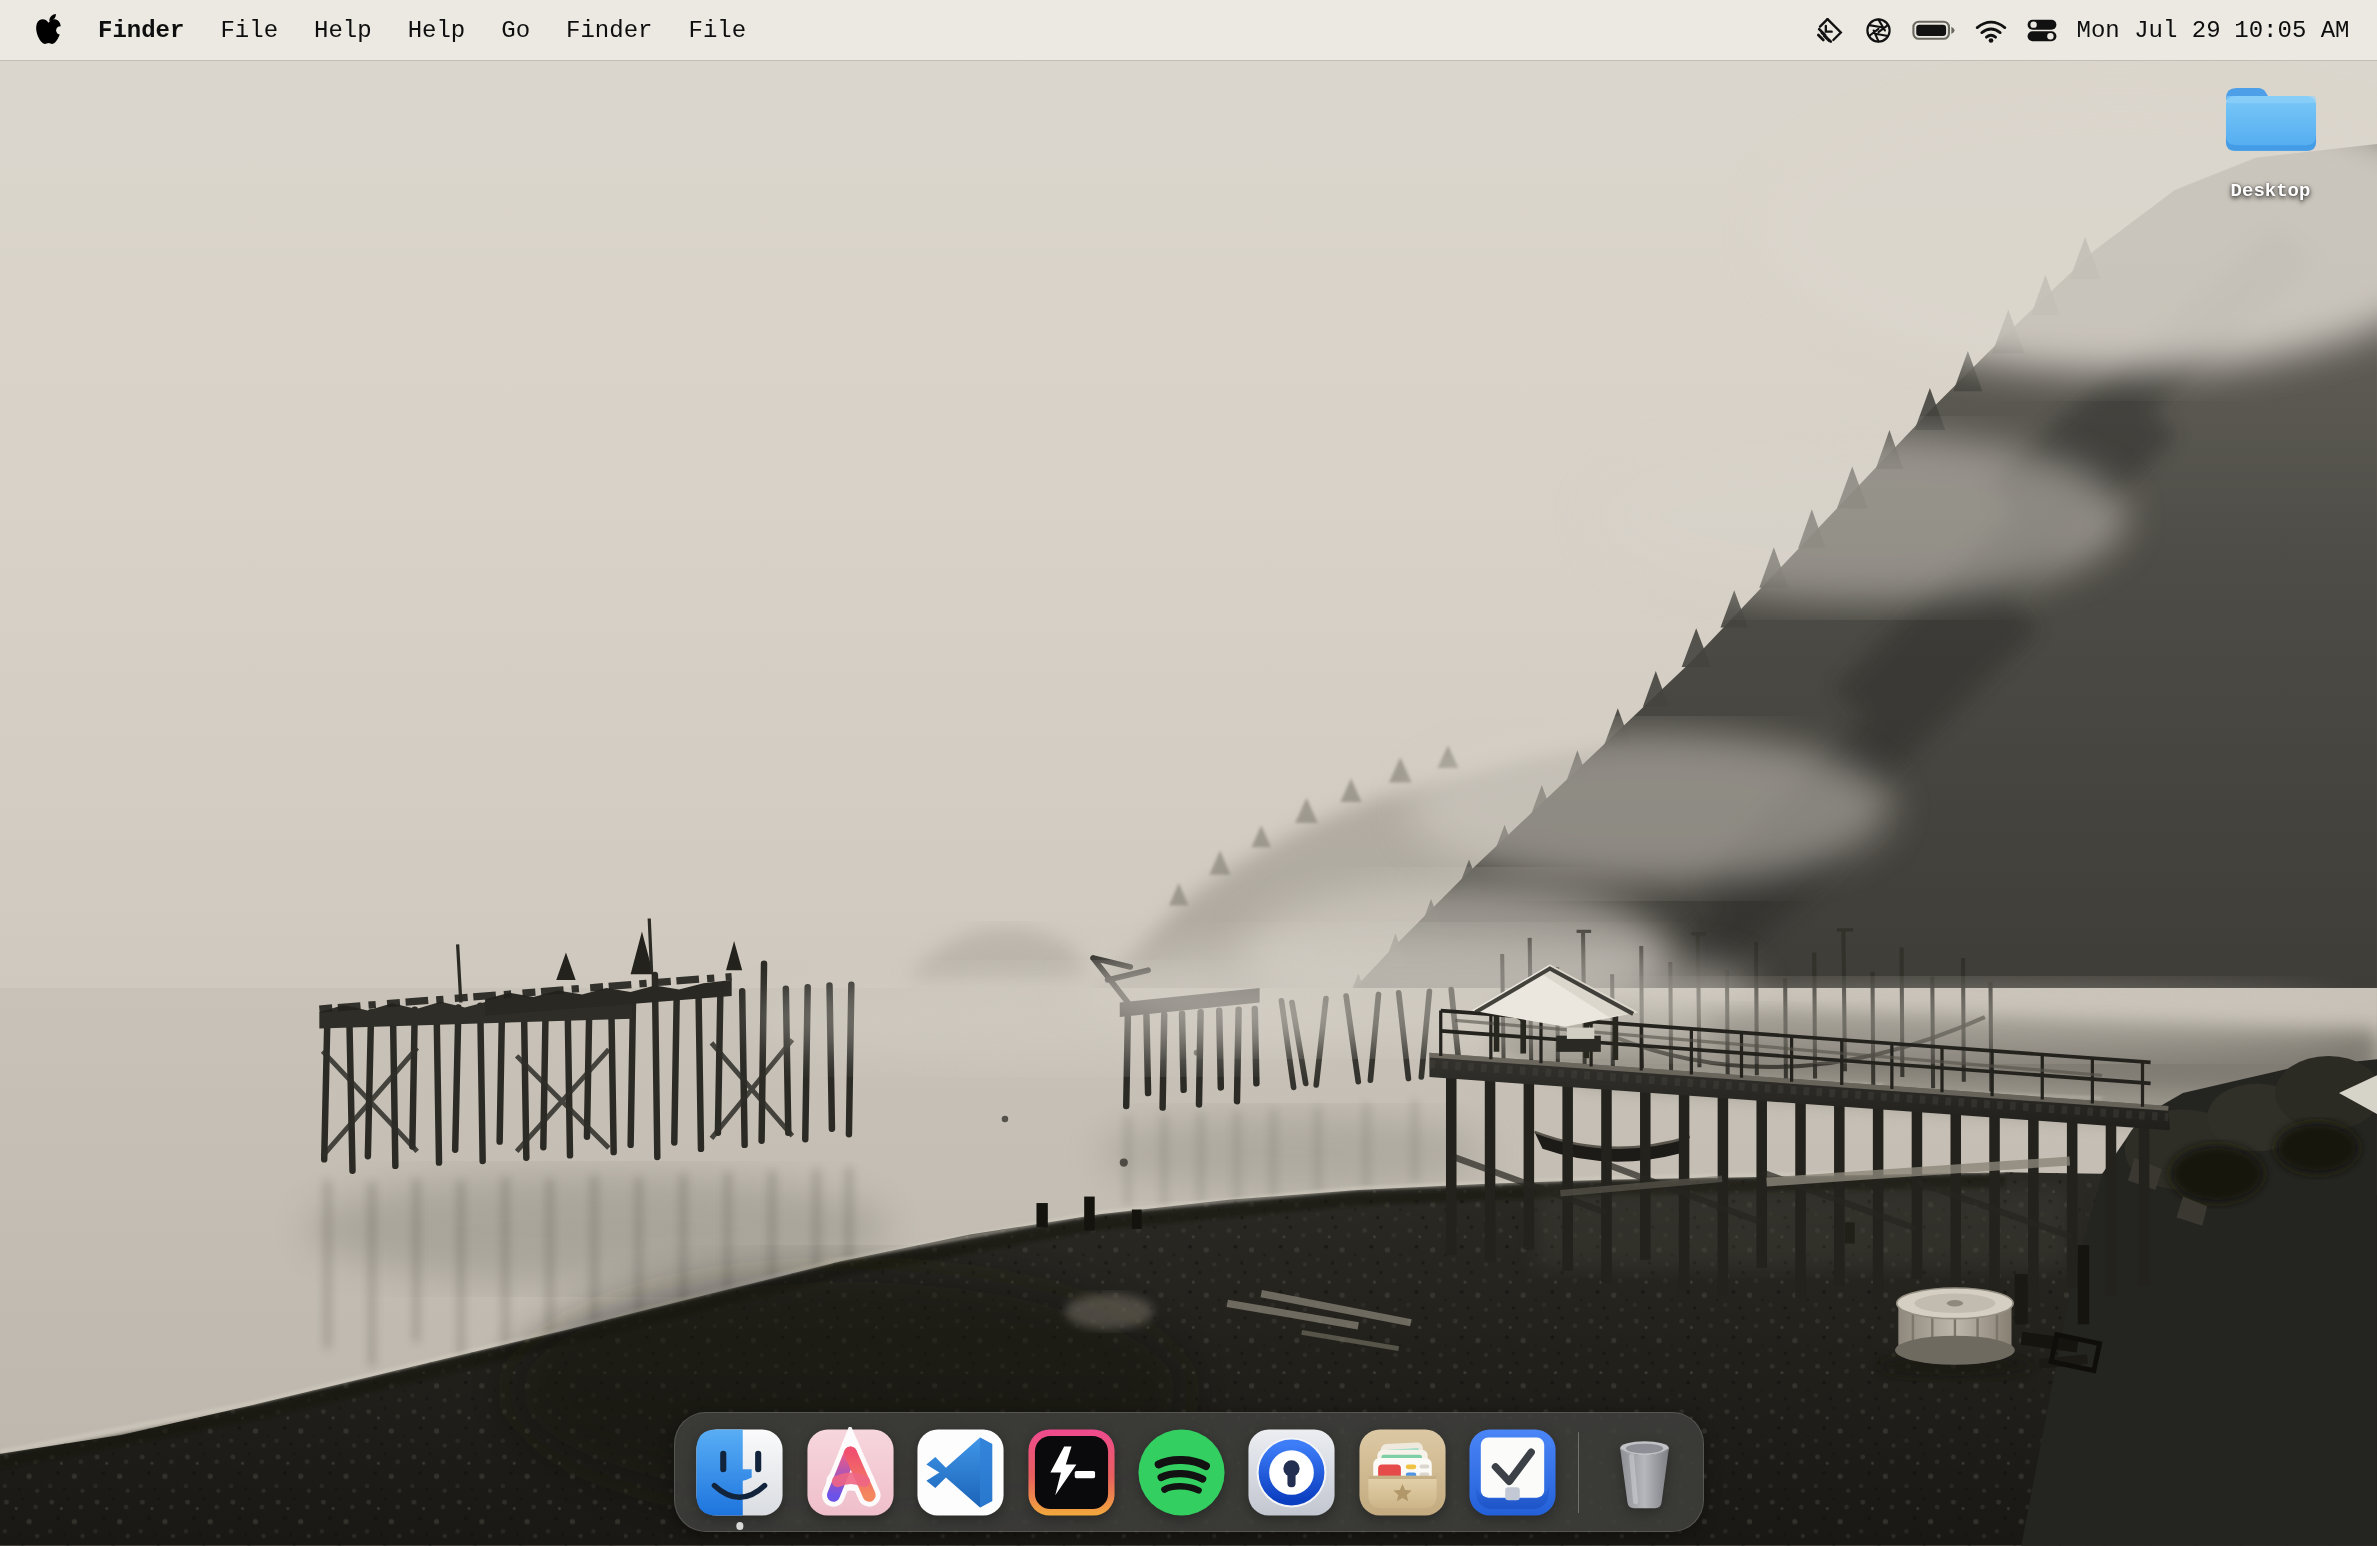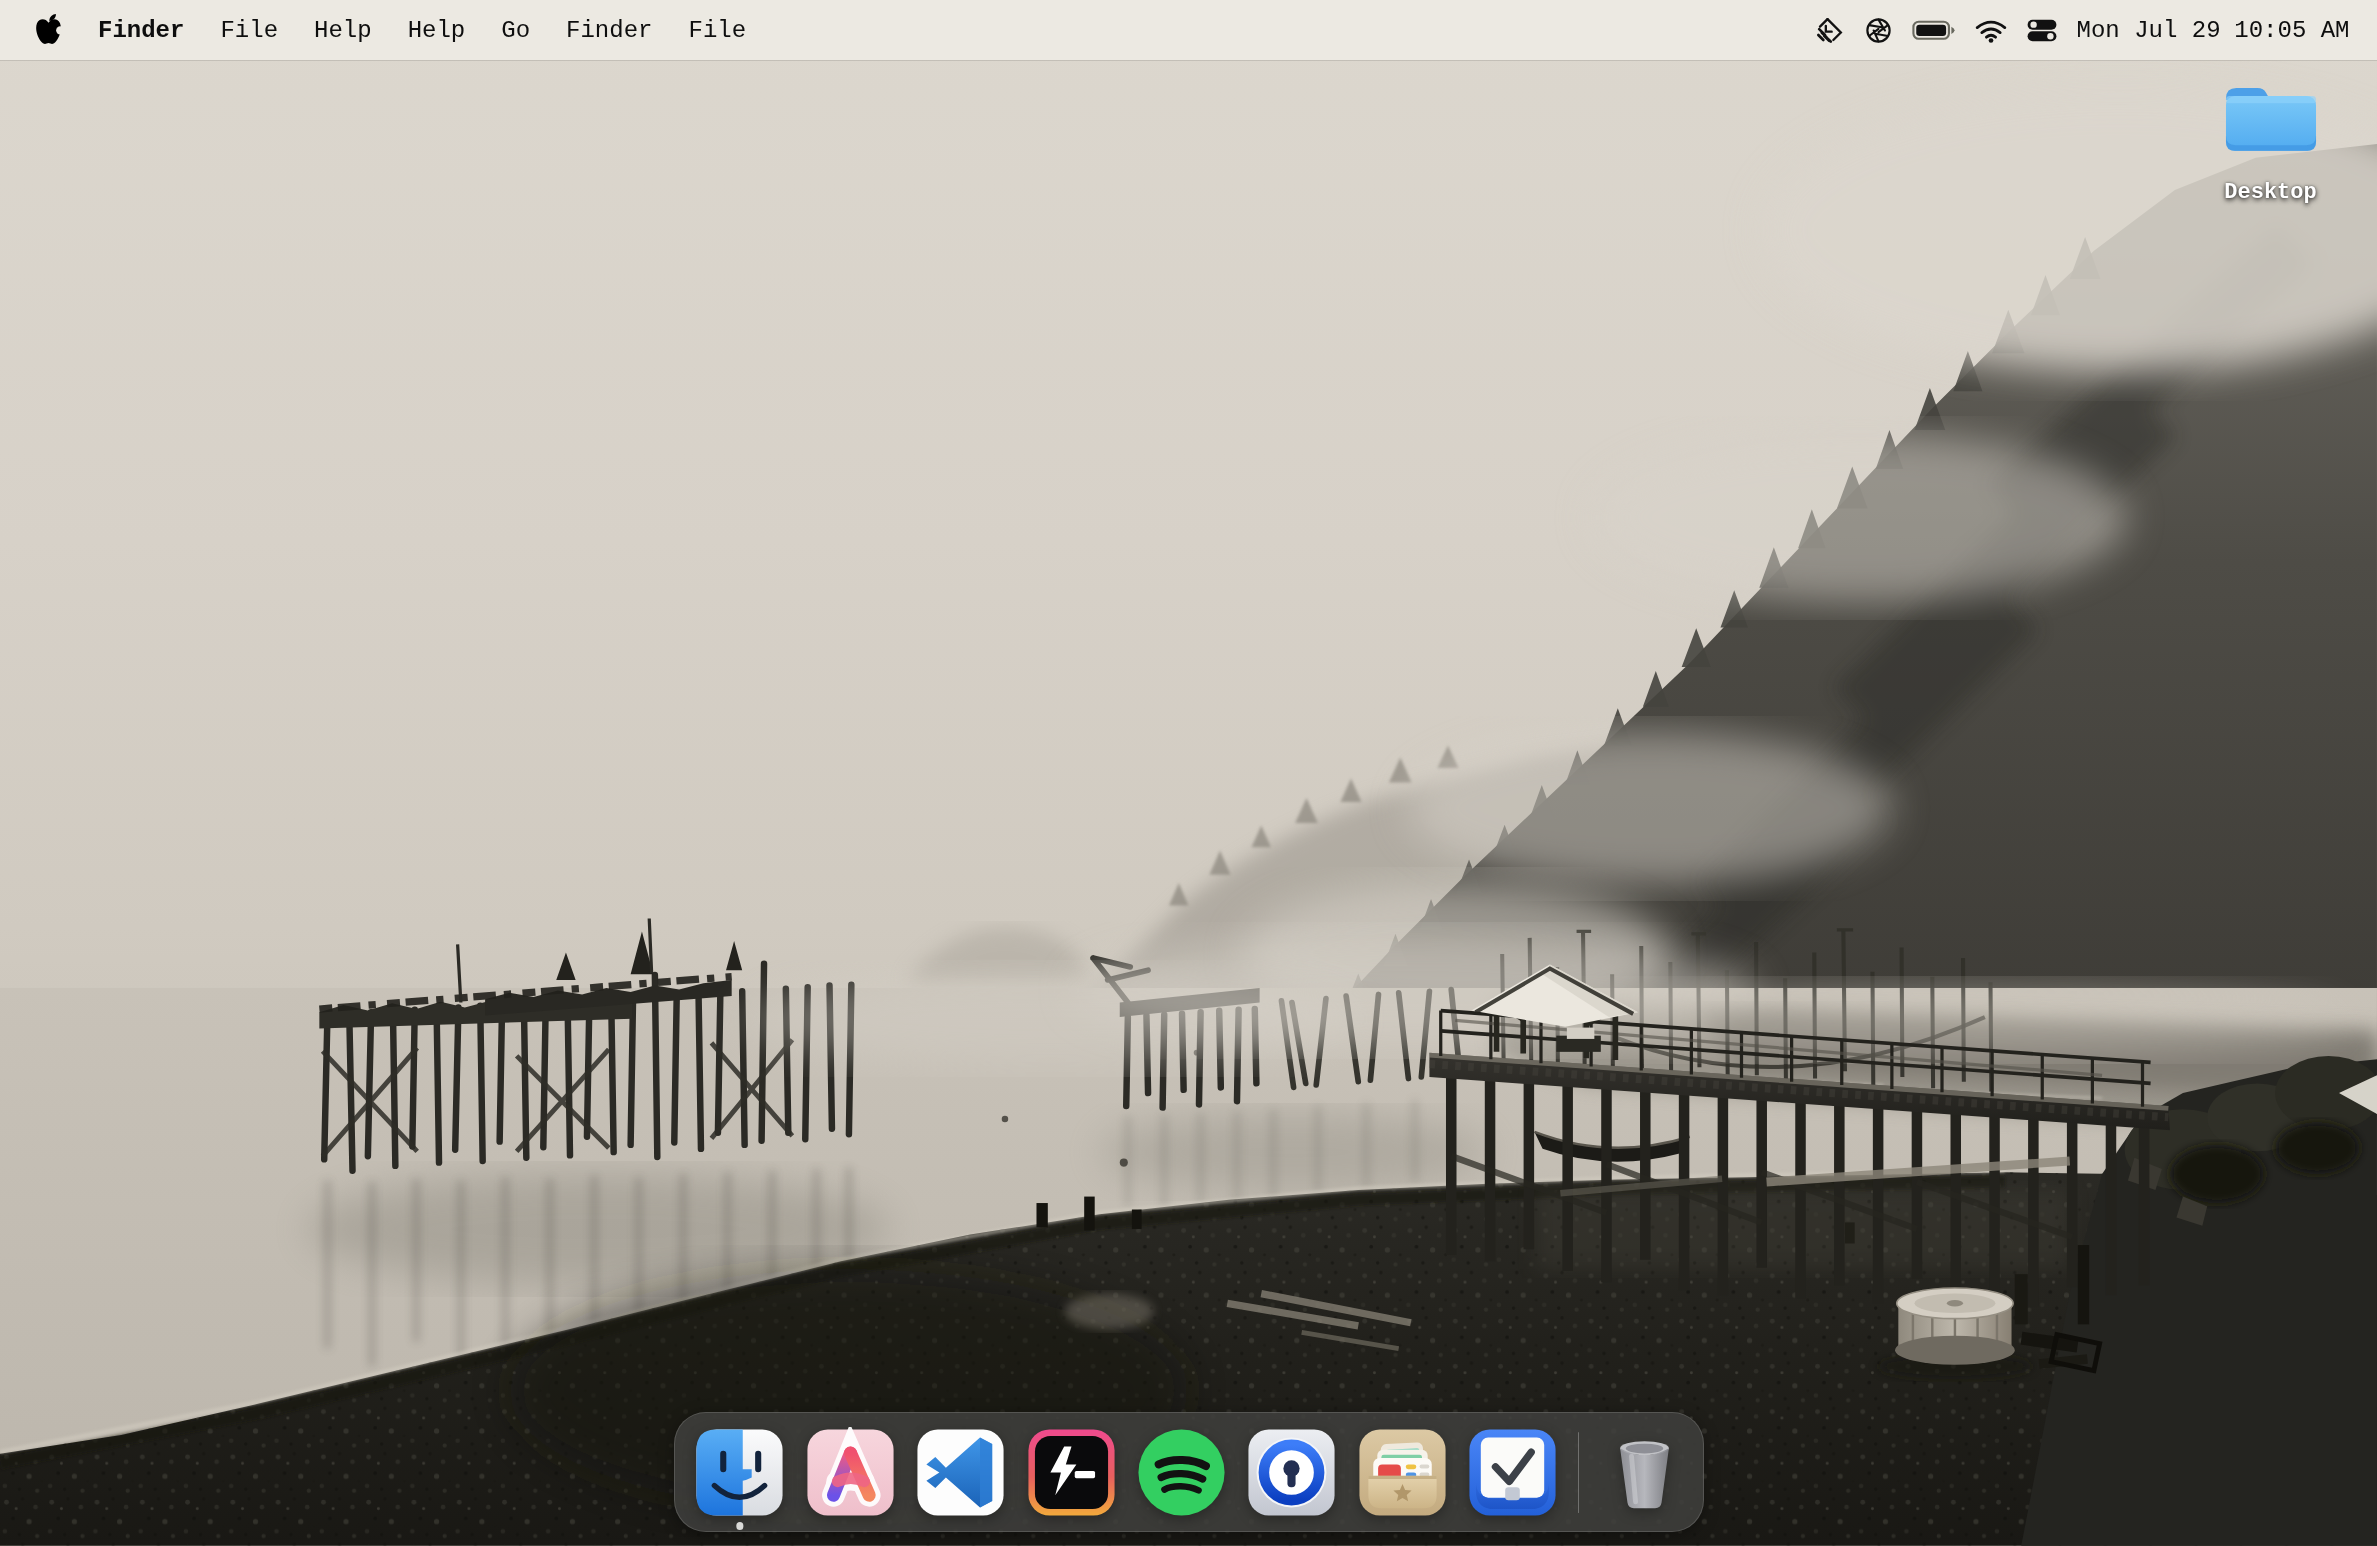--- a/index.html
+++ b/index.html
@@ -21,7 +21,7 @@
   
   .desktop-icon{position:absolute;left:2201px;top:76px;width:139px;z-index:10;
                 display:flex;flex-direction:column;align-items:center;cursor:default;}
-  .desktop-icon .dlabel{margin-top:24px;font-size:22px;font-weight:700;color:#fff;
+  .desktop-icon .dlabel{margin-top:24px;font-size:19px;font-weight:700;color:#fff;
       text-shadow:0 1.6px 4.9px rgba(0,0,0,.8),0 0 2.4px rgba(0,0,0,.45);line-height:1;}
   
   .dock{position:absolute;left:674px;top:1412px;width:1030px;height:120px;

